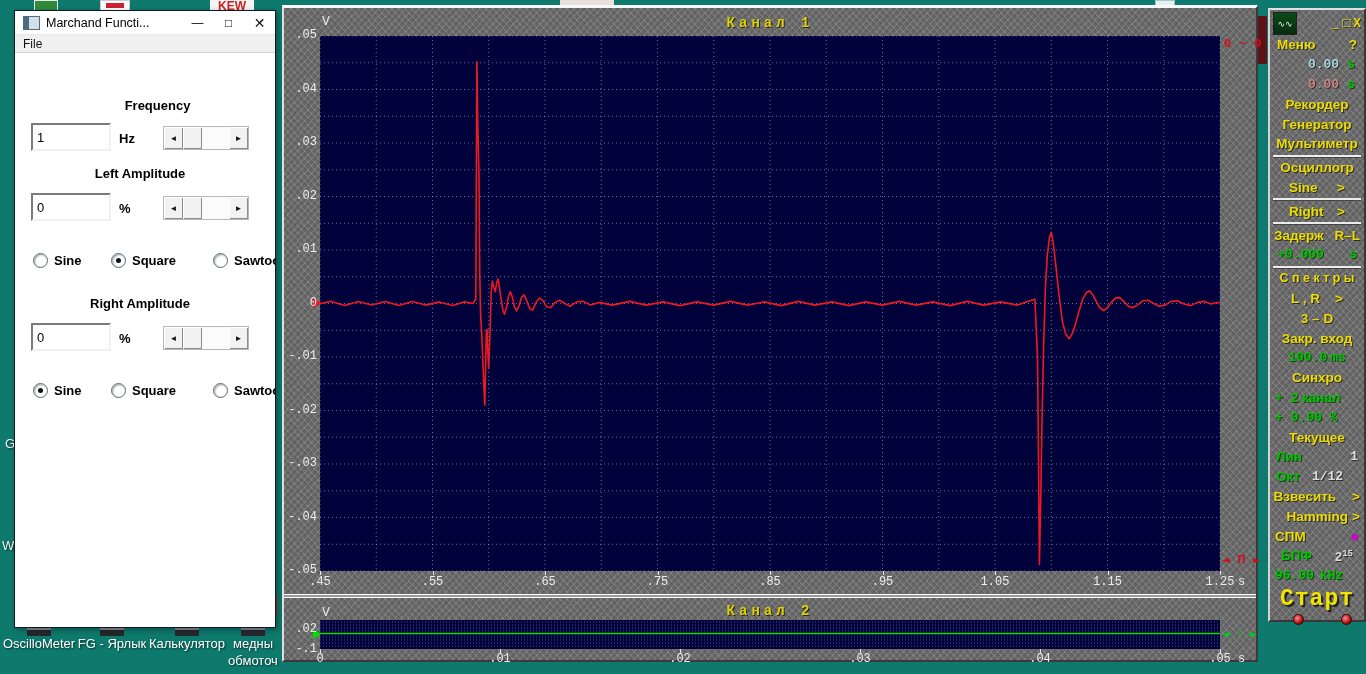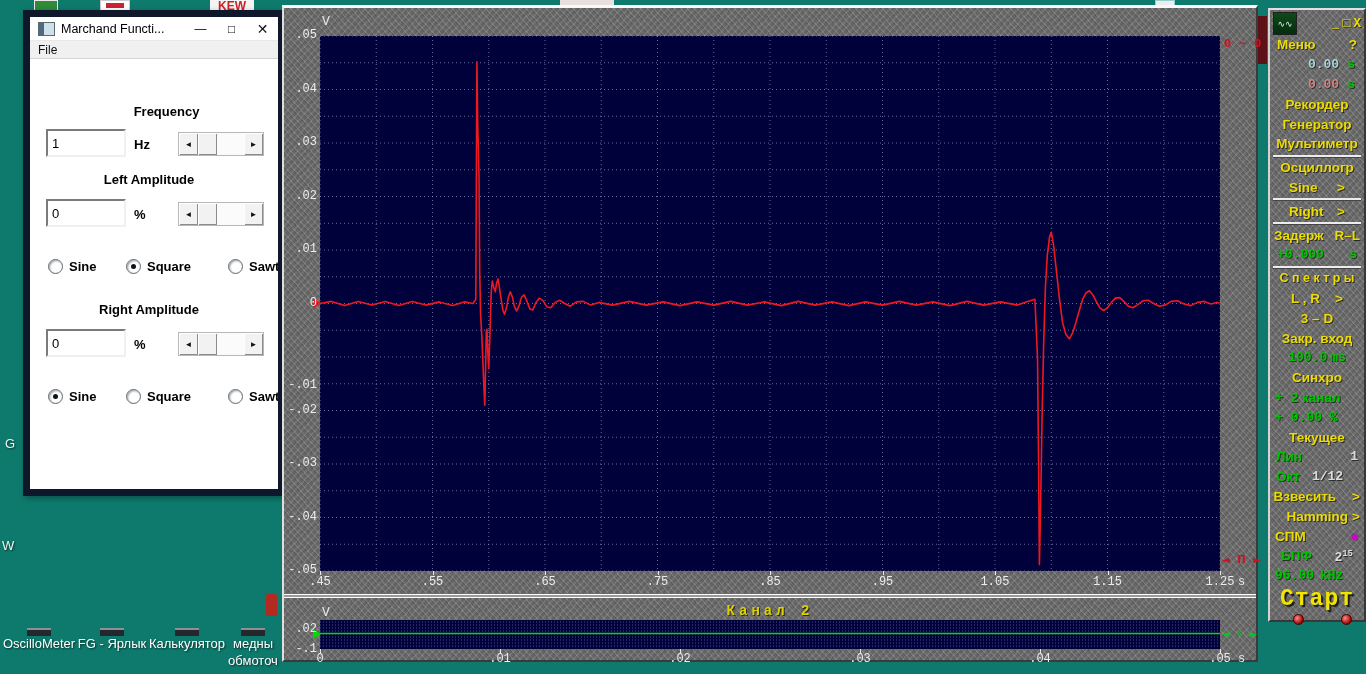--- a/index.html
+++ b/index.html
@@ -16,8 +16,8 @@
           text-shadow:1px 1px 2px rgba(0,0,0,.65);transform:translateX(-50%);line-height:17px;}
   .dicon{position:absolute;width:24px;height:6px;background:#24282c;border-top:2px solid #8a9096;transform:translateX(-50%);}
   
-  #marchand{position:absolute;left:23px;top:10px;width:262px;height:486px;background:#ffffff;
-            border:7px solid #0f172a;box-sizing:border-box;overflow:hidden;box-shadow:2px 2px 6px rgba(0,0,0,.35);}
+  #marchand{position:absolute;left:14px;top:10px;width:262px;height:618px;background:#ffffff;
+            border:1px solid #0f172a;box-sizing:border-box;overflow:hidden;box-shadow:2px 2px 6px rgba(0,0,0,.35);}
   .titlebar{height:23px;display:flex;align-items:center;background:#ffffff;border-bottom:1px solid #e8e8e8;}
   .appicon{width:15px;height:12px;margin:0 6px 0 8px;background:linear-gradient(90deg,#4d6a80 35%,#cfe0ea 35%);border:1px solid #5a6a74;}
   .wtitle{flex:1 1 auto;font-size:12.5px;color:#000;white-space:nowrap;overflow:hidden;}

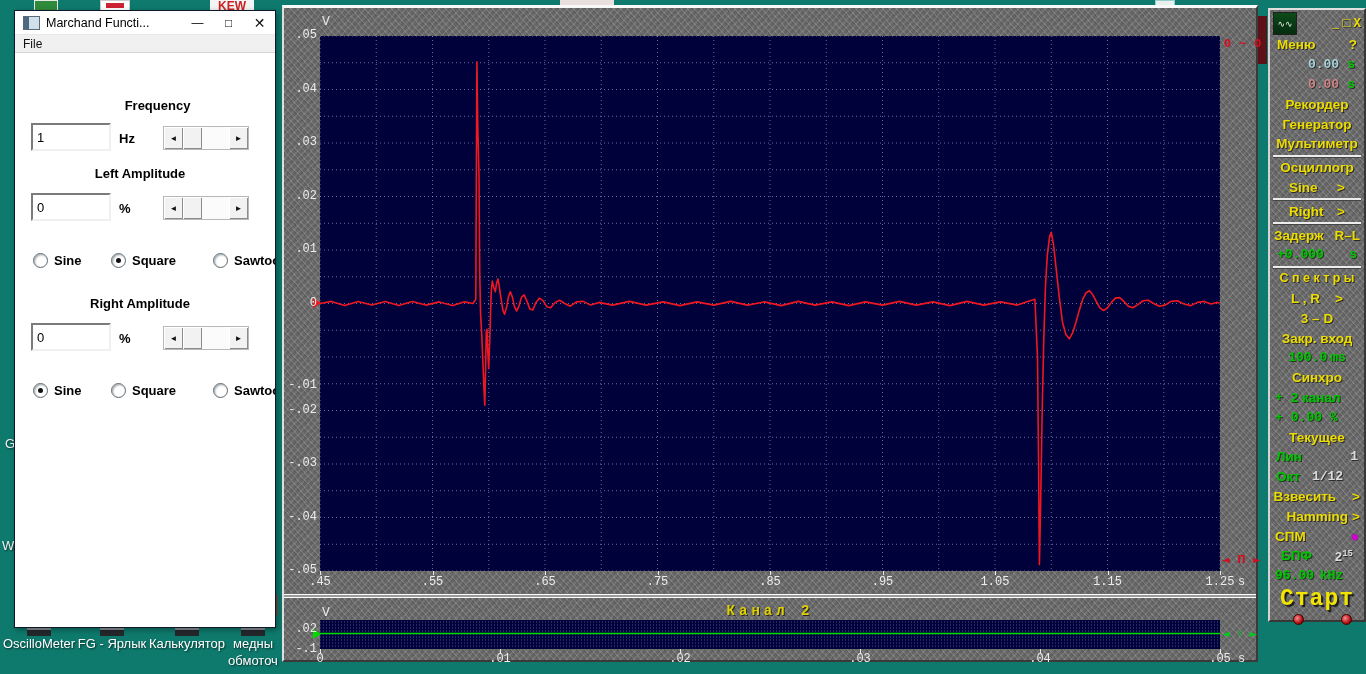--- a/index.html
+++ b/index.html
@@ -184,6 +184,7 @@
   </div>
 
   <div id="scope" class="tex">
+    <div class="chtitle" style="top:7px;">Канал 1</div>
     <div class="vunit" style="left:38px;top:6px;">V</div>
     <div id="plot1" class="plot" style="top:28px;height:535px;">
       <svg id="svg1" width="900" height="535" viewBox="0 0 900 535">

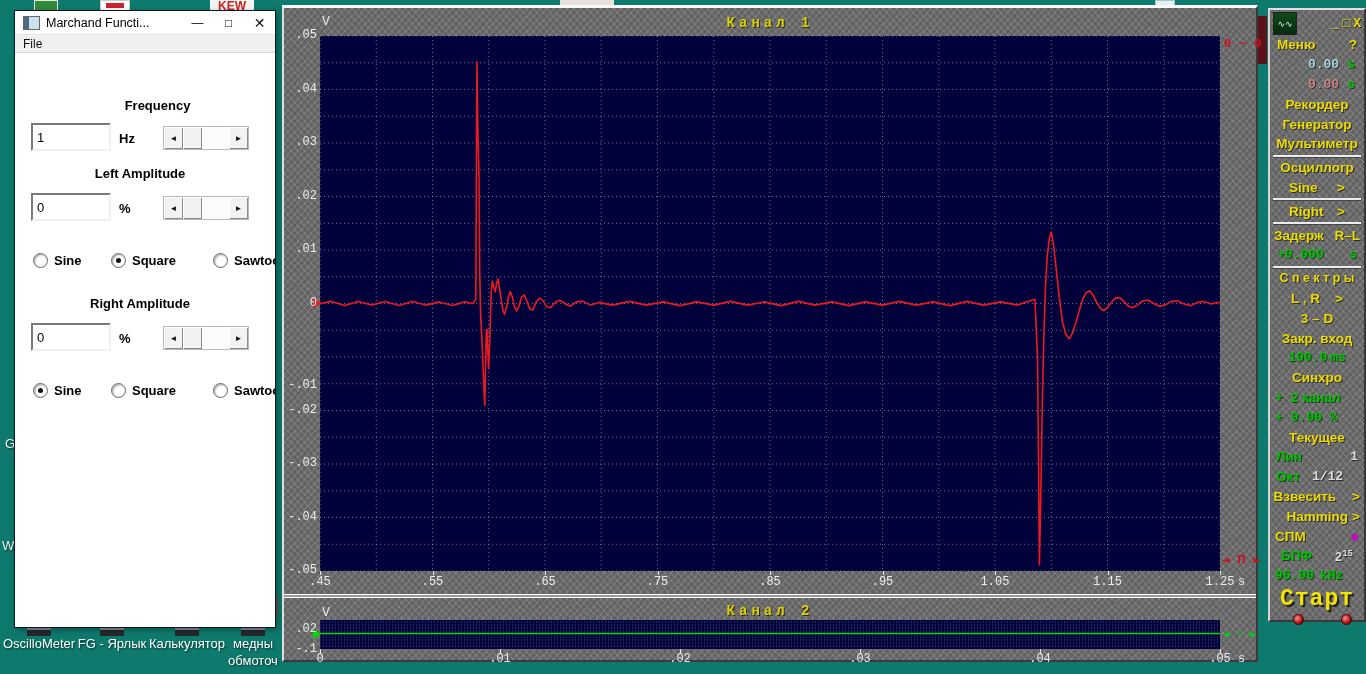--- a/index.html
+++ b/index.html
@@ -239,7 +239,7 @@
         <div class="axlab ylab" style="left: 0px; top: 180.5px;">.02</div>
         <div class="axlab ylab" style="left: 0px; top: 234px;">.01</div>
         <div class="axlab ylab" style="left: 0px; top: 287.5px;">0</div>
-        <div class="axlab ylab" style="left: 0px; top: 341px; margin-top: 29px;">-.01</div>
+        <div class="axlab ylab" style="left: 0px; top: 341px;">-.01</div>
         <div class="axlab ylab" style="left: 0px; top: 394.5px;">-.02</div>
         <div class="axlab ylab" style="left: 0px; top: 448px;">-.03</div>
         <div class="axlab ylab" style="left: 0px; top: 501.5px;">-.04</div>

